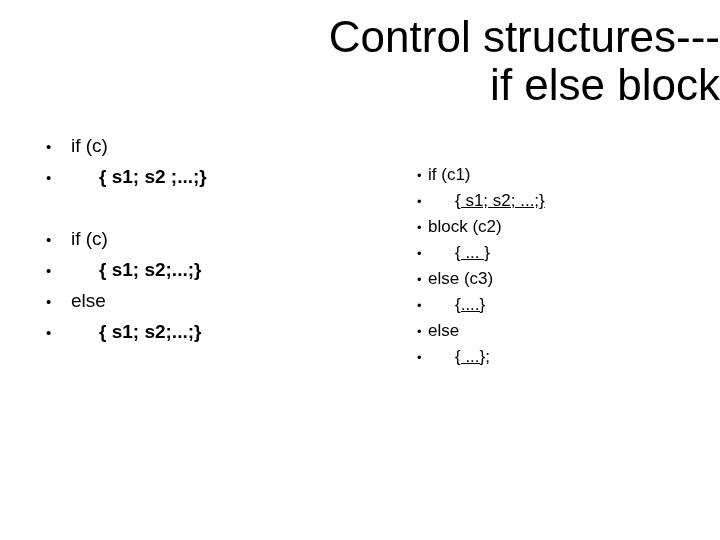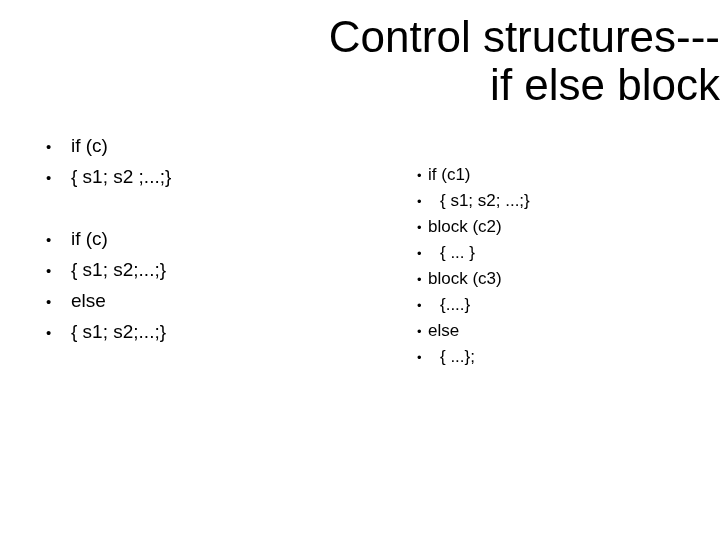--- a/index.html
+++ b/index.html
@@ -66,7 +66,7 @@
     padding-left: 7px;
     font-size: 13px;
   }
-  .list-left .row.indent .txt { margin-left: 0; }
+  .list-left .row.indent .txt { margin-left: 28px; font-weight: bold; }
   .list-right .row.indent .txt { margin-left: 12px; }
   .row.blank .bullet { visibility: hidden; }
 </style>

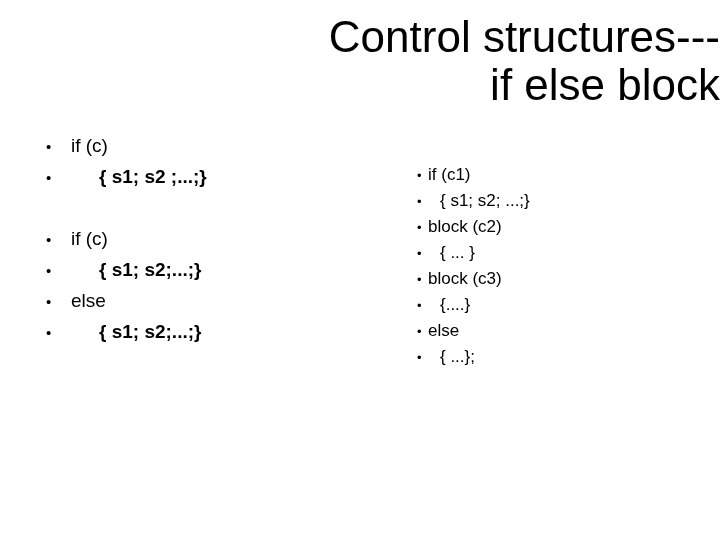--- a/index.html
+++ b/index.html
@@ -67,7 +67,7 @@
     font-size: 13px;
   }
   .list-left .row.indent .txt { margin-left: 28px; font-weight: bold; }
-  .list-right .row.indent .txt { margin-left: 12px; }
+  .list-right .row.indent .txt { margin-left: 27px; text-decoration: underline; }
   .row.blank .bullet { visibility: hidden; }
 </style>
 </head>

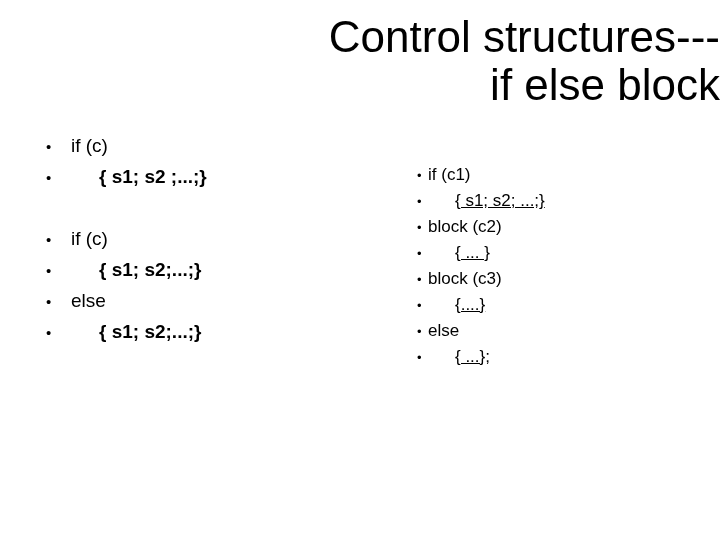--- a/index.html
+++ b/index.html
@@ -132,7 +132,7 @@
       </div>
       <div class="row">
         <span class="bullet">•</span>
-        <span class="txt">block (c3)</span>
+        <span class="txt">else (c3)</span>
       </div>
       <div class="row indent">
         <span class="bullet">•</span>

